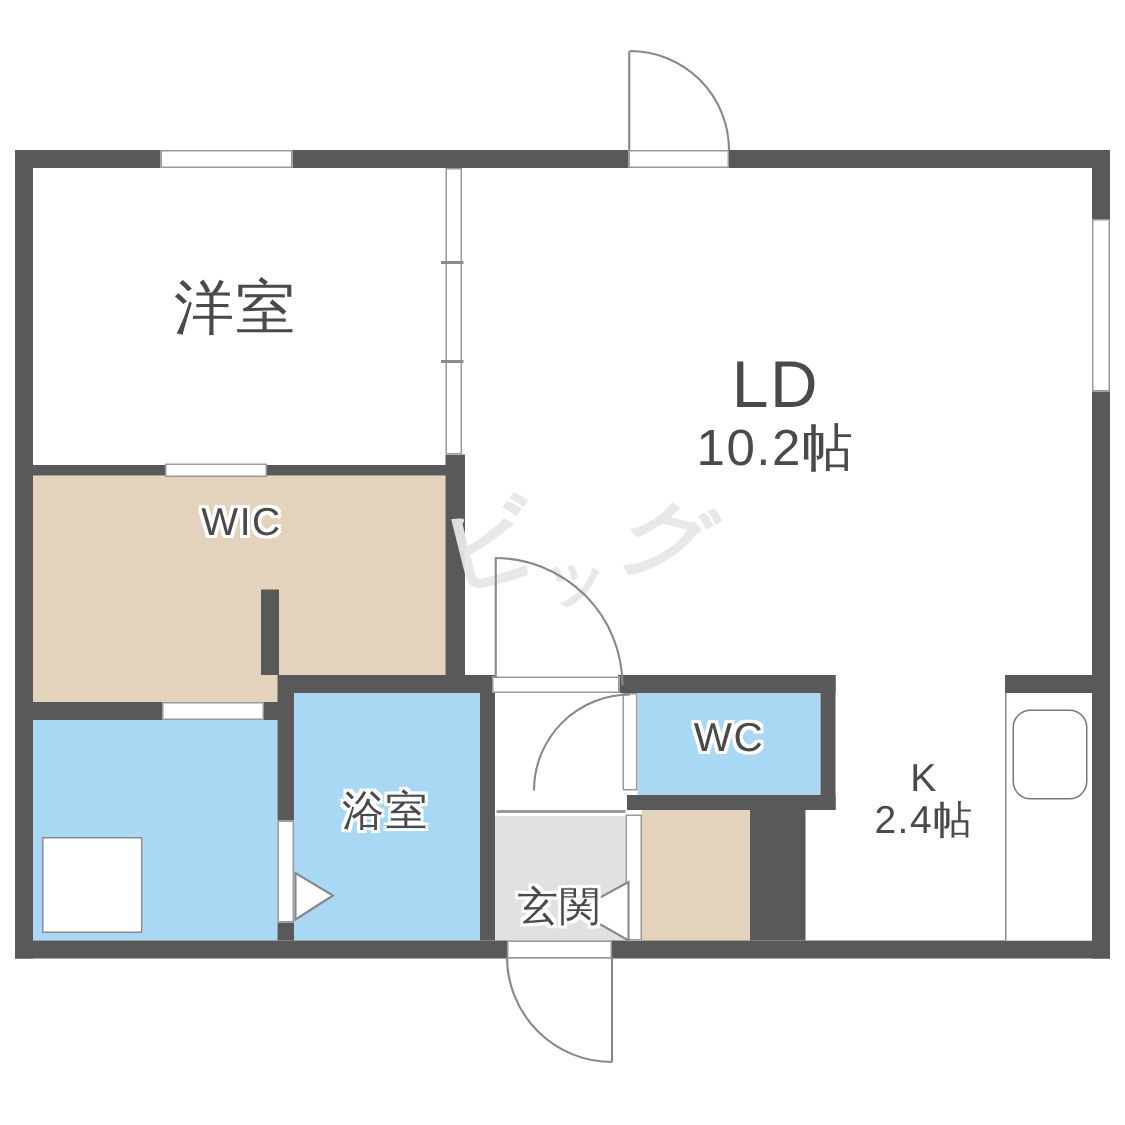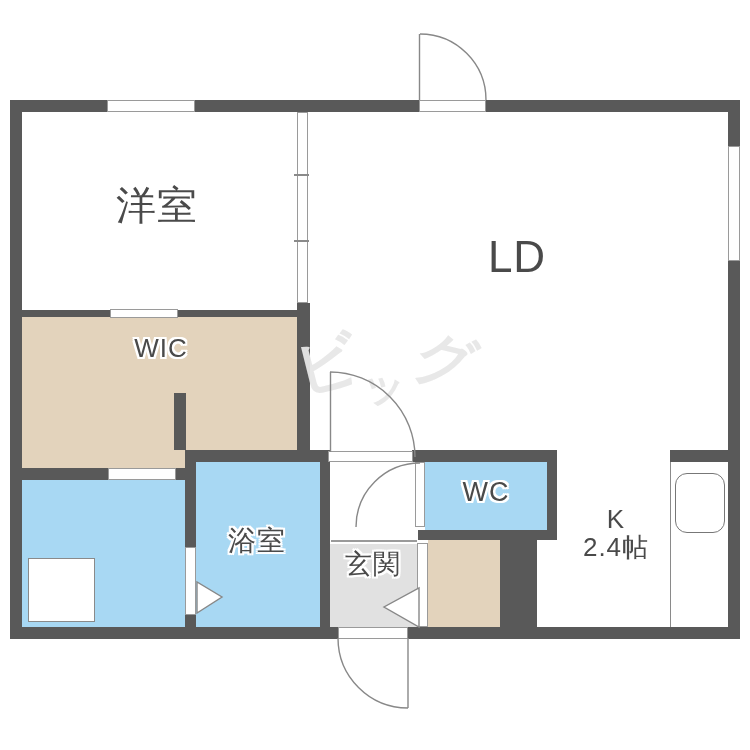--- a/index.html
+++ b/index.html
@@ -104,6 +104,7 @@
 
   <div class="lbl" style="left:157px;top:185px;font-size:40px;margin-top:20px;">洋室</div>
   <div class="lbl" style="left:517px;top:257px;font-size:44px;">LD</div>
+  <div class="lbl" style="left:517px;top:299px;font-size:34px;">10.2帖</div>
   <div class="lbl" style="left:161px;top:348px;font-size:26px;">WIC</div>
   <div class="lbl" style="left:257px;top:541px;font-size:28px;">浴室</div>
   <div class="lbl" style="left:486px;top:492px;font-size:27px;">WC</div>

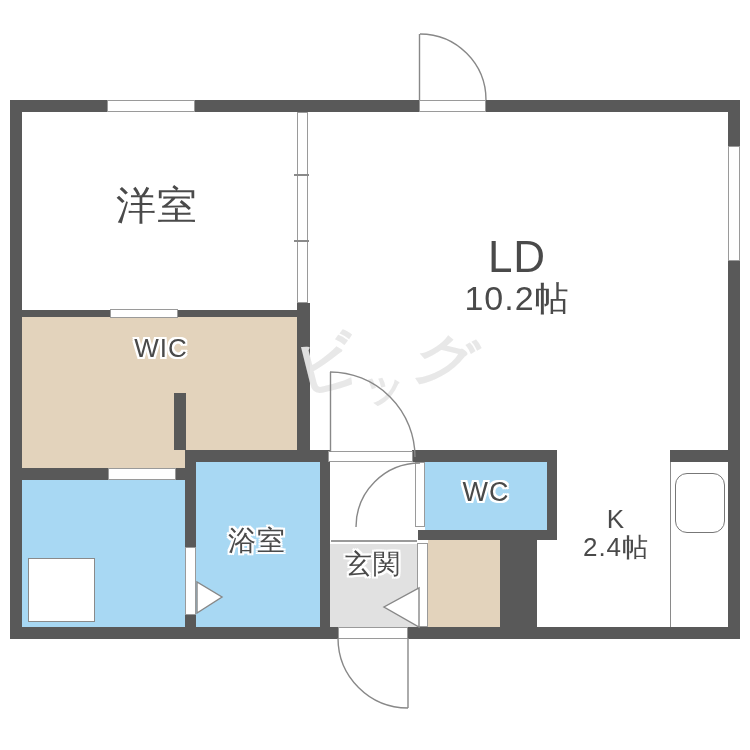--- a/index.html
+++ b/index.html
@@ -108,7 +108,7 @@
   <div class="lbl" style="left:161px;top:348px;font-size:26px;">WIC</div>
   <div class="lbl" style="left:257px;top:541px;font-size:28px;">浴室</div>
   <div class="lbl" style="left:486px;top:492px;font-size:27px;">WC</div>
-  <div class="lbl" style="left:373px;top:564px;font-size:27px;">玄関</div>
+  <div class="lbl" style="left:373px;top:604px;font-size:27px;">玄関</div>
   <div class="lbl" style="left:616px;top:519px;font-size:26px;">K</div>
   <div class="lbl" style="left:616px;top:547px;font-size:26px;">2.4帖</div>
 

